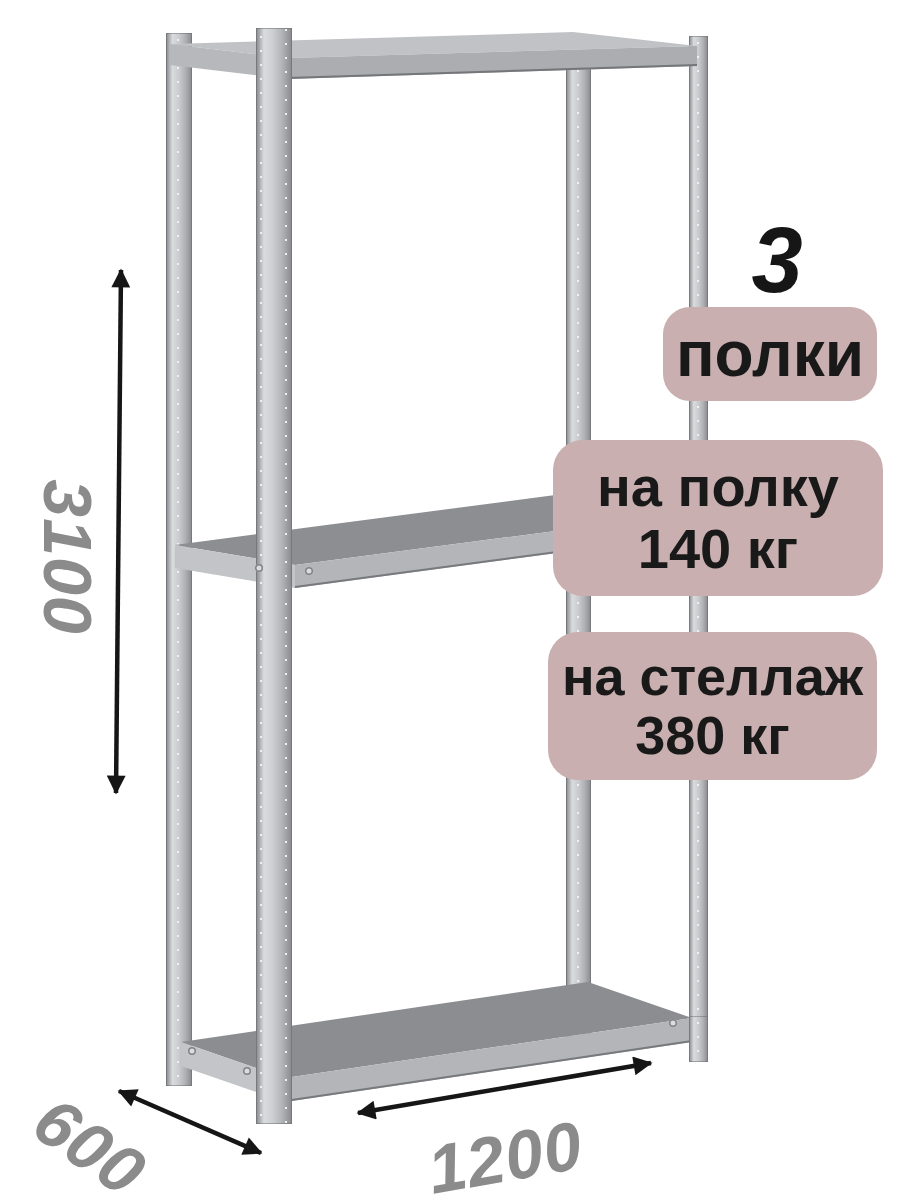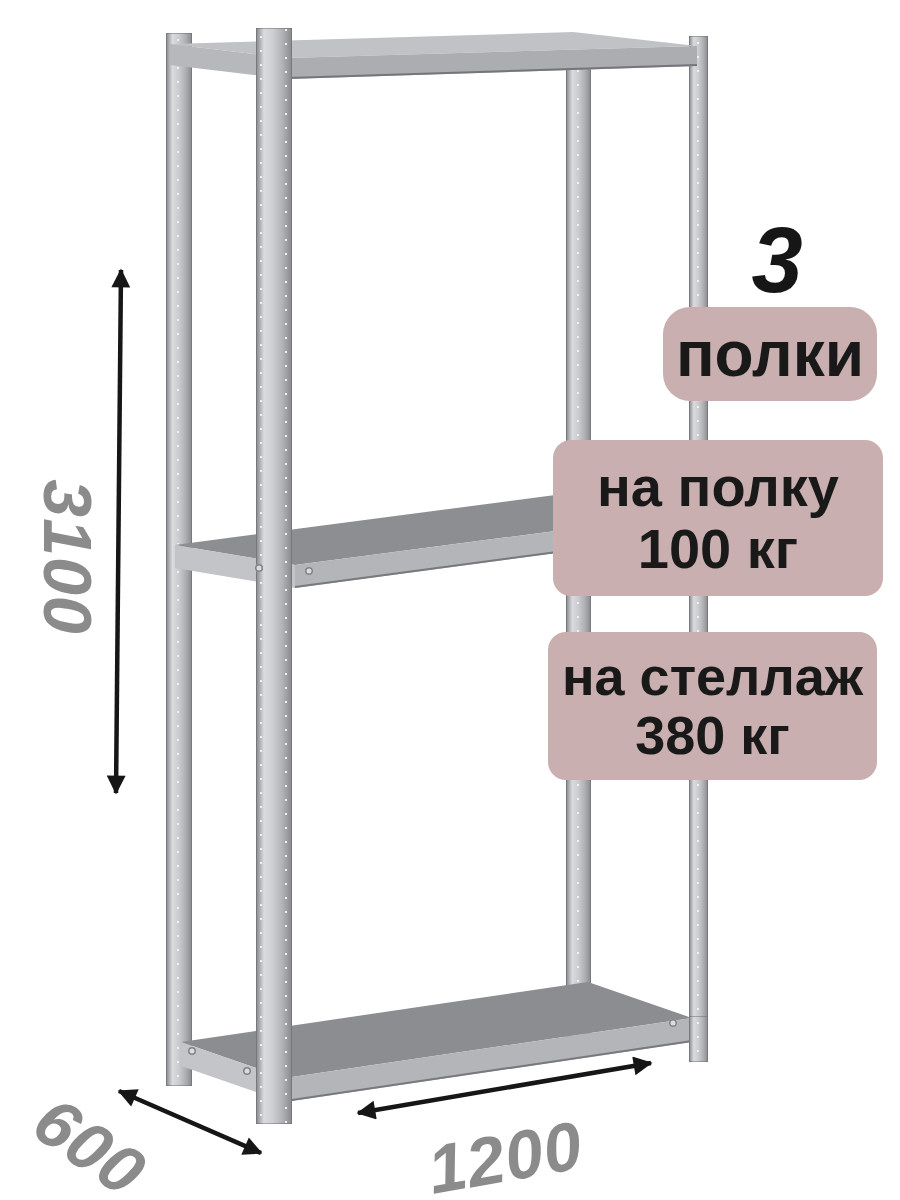--- a/index.html
+++ b/index.html
@@ -53,7 +53,7 @@
   #dim-depth {left:90px;top:1146px;transform:translate(-50%,-50%) rotate(35deg);}
   #dim-width {left:505px;top:1157px;transform:translate(-50%,-50%) rotate(-10deg);}
   
-  .badge{position:absolute;background:var(--badge-bg,#c9afaf);border-radius:18px;
+  .badge{position:absolute;background:var(--badge-bg,#c9afaf);border-radius:30px;
          display:flex;flex-direction:column;align-items:center;justify-content:center;
          color:var(--badge-text,#191919);font-weight:bold;text-align:center;line-height:1.1;}
   #shelf-count{position:absolute;left:742px;top:214px;width:70px;text-align:center;

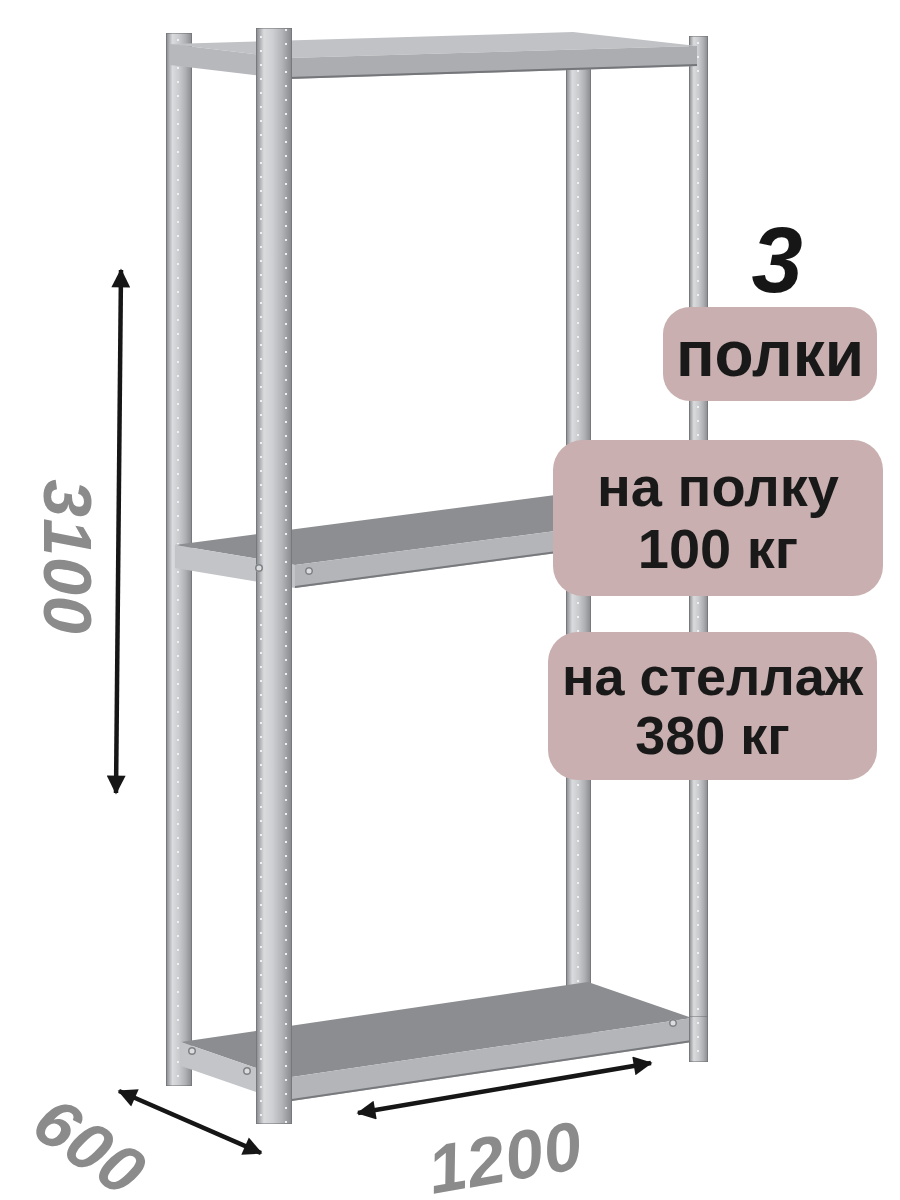--- a/index.html
+++ b/index.html
@@ -121,7 +121,7 @@
 
   <div class="badge" id="badge-per-shelf">
     <span>на полку</span>
-    <span>100 кг</span>
+    <span>140 кг</span>
   </div>
 
   <div class="badge" id="badge-per-rack">

